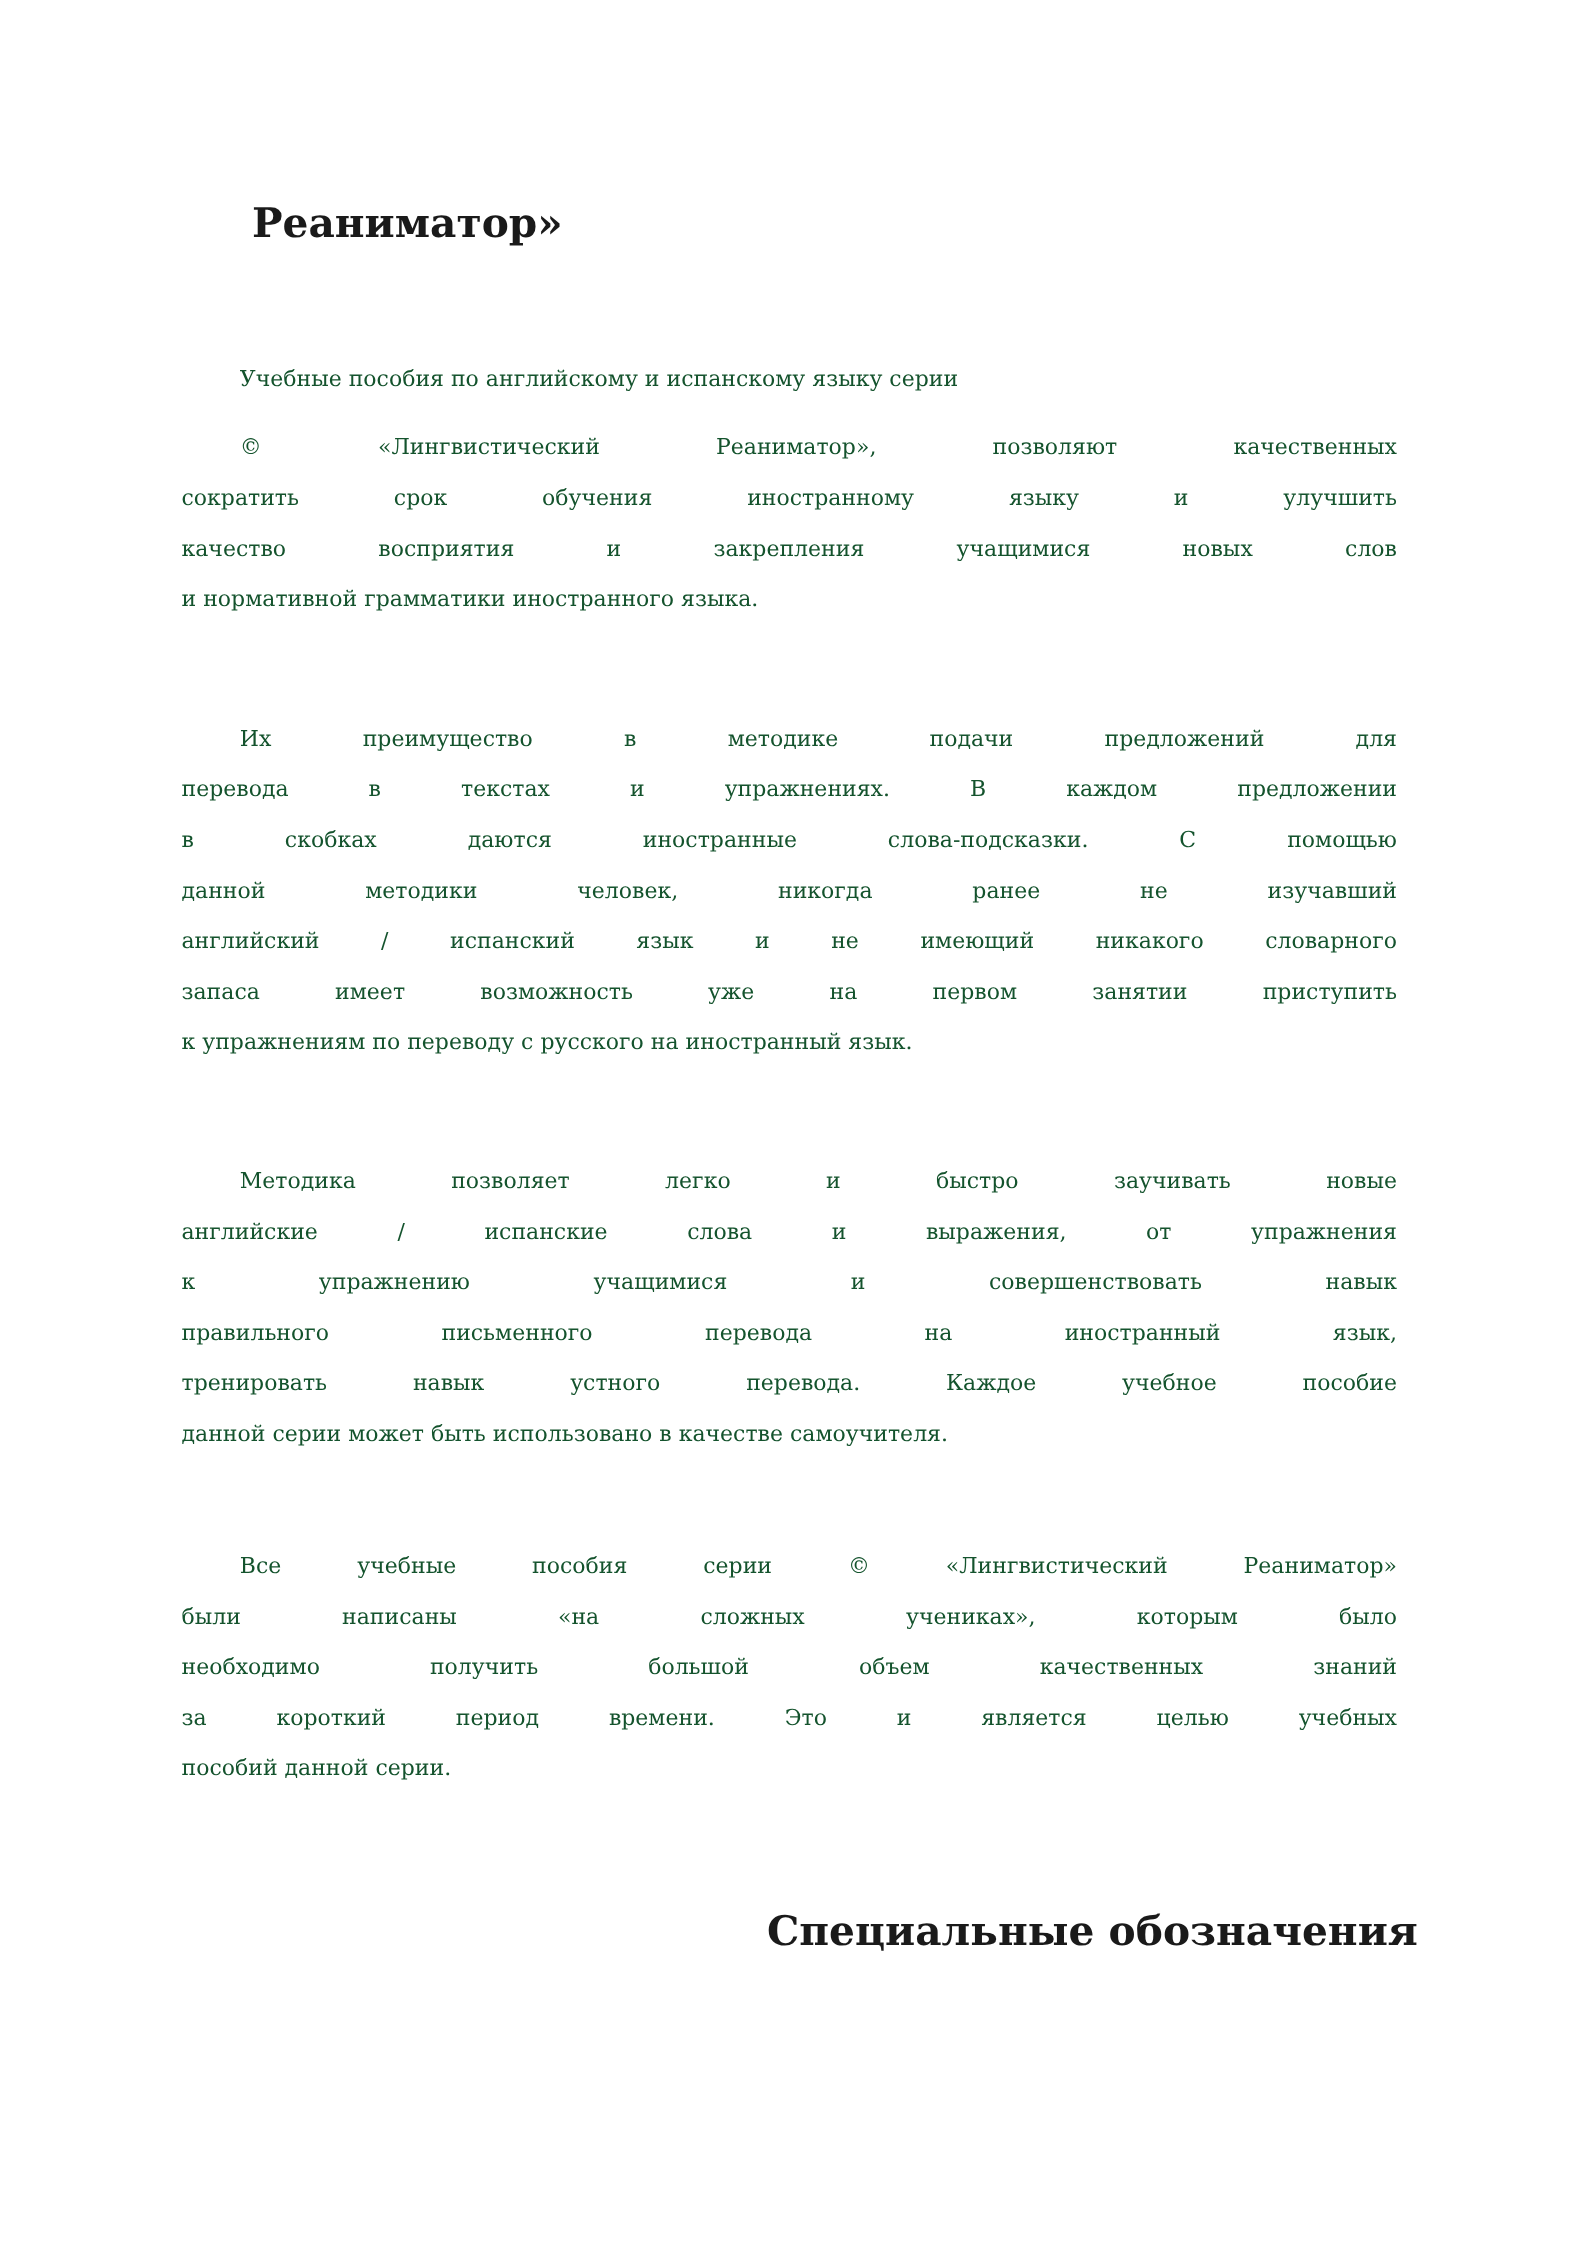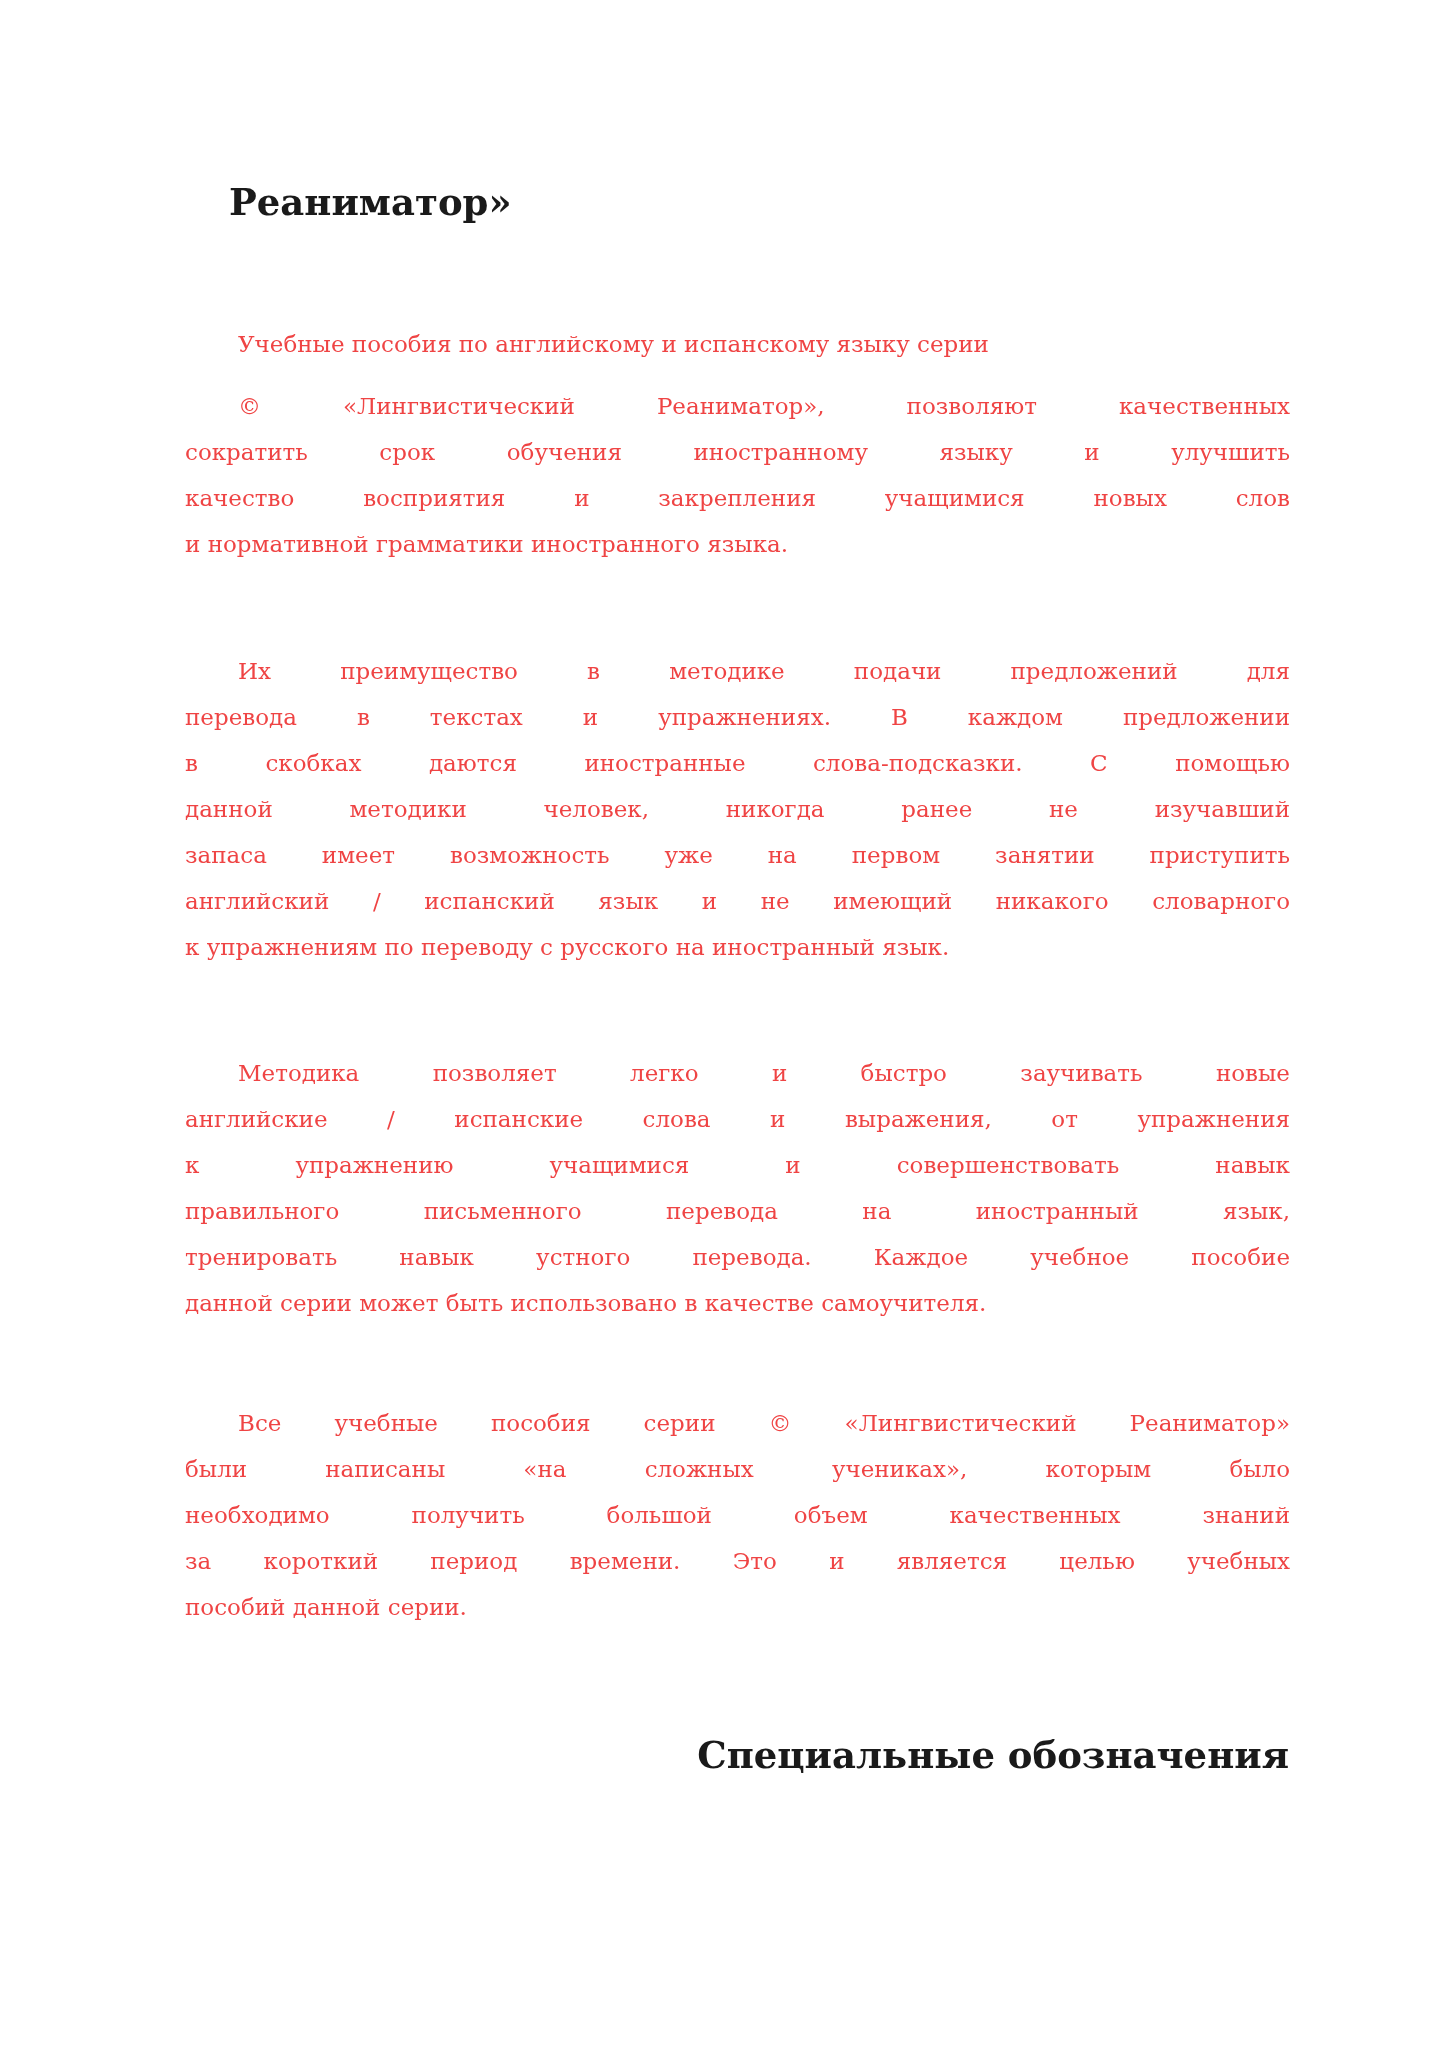--- a/index.html
+++ b/index.html
@@ -13,9 +13,9 @@
     .h1 { top: 172px; }
     .h2 { top: 1725px; text-align: right; }
     .para {
-      position: absolute; left: 185px; width: 1105px; margin: 0;
-      font-family: "DejaVu Serif", serif; font-size: 23px; line-height: 46px;
-      color: #ef4444;
+      position: absolute; left: 165px; width: 1105px; margin: 0;
+      font-family: "DejaVu Serif", serif; font-size: 20px; line-height: 46px;
+      color: #14532d;
     }
     .line { display: block; white-space: nowrap; height: 46px; }
     .line.j { text-align: justify; text-align-last: justify; }

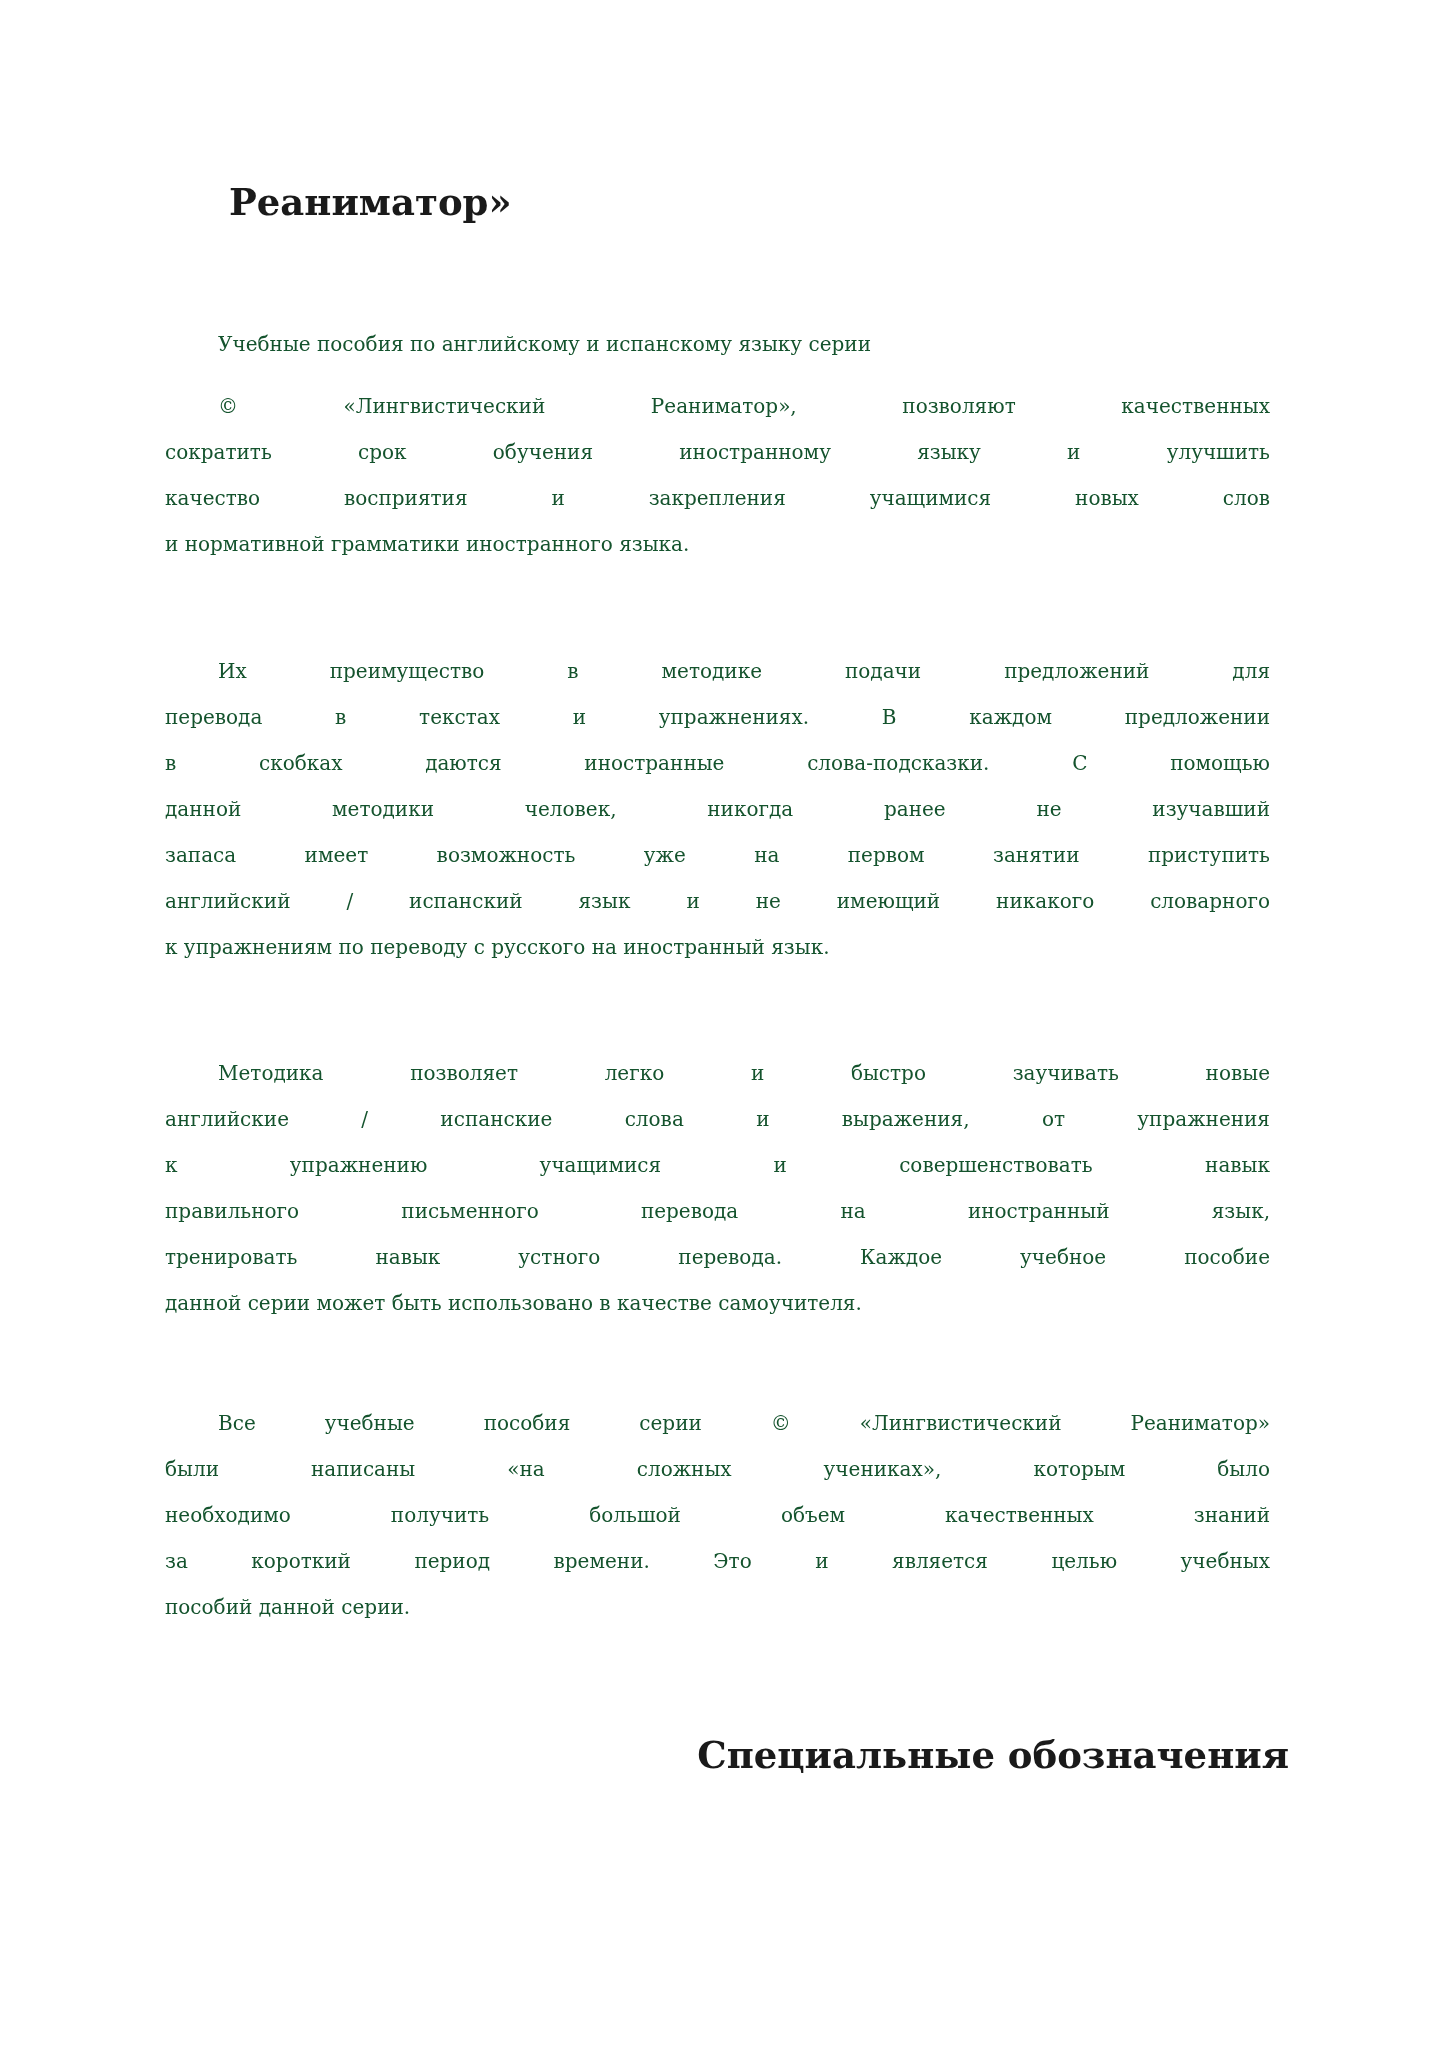--- a/index.html
+++ b/index.html
@@ -51,8 +51,8 @@
     <span class="line j">перевода в текстах и упражнениях. В каждом предложении</span>
     <span class="line j">в скобках даются иностранные слова-подсказки. С помощью</span>
     <span class="line j">данной методики человек, никогда ранее не изучавший</span>
+    <span class="line j">английский / испанский язык и не имеющий никакого словарного</span>
     <span class="line j">запаса имеет возможность уже на первом занятии приступить</span>
-    <span class="line j">английский / испанский язык и не имеющий никакого словарного</span>
     <span class="line">к упражнениям по переводу с русского на иностранный язык.</span>
   </p>
 

